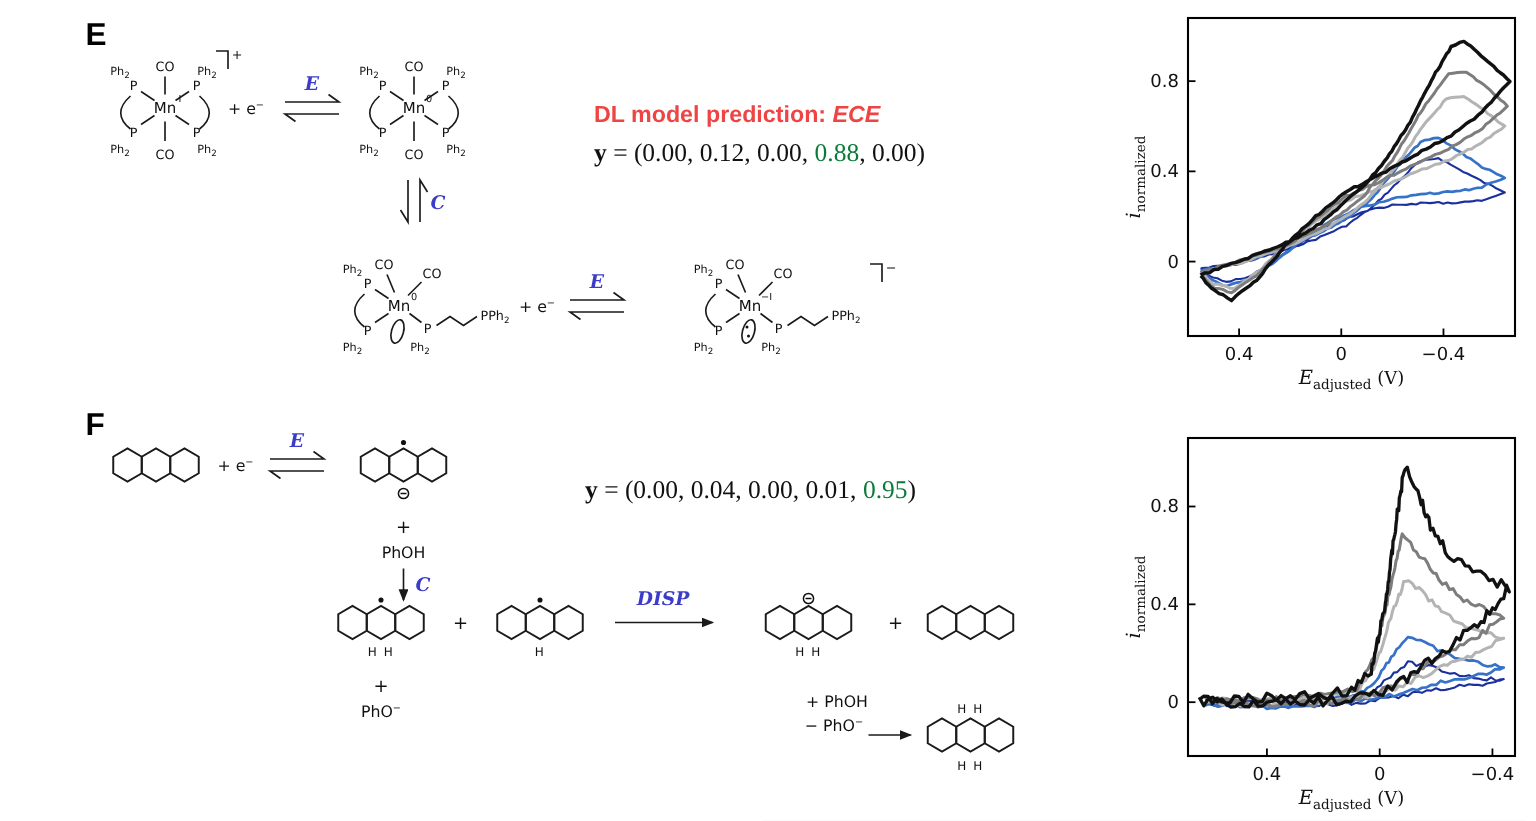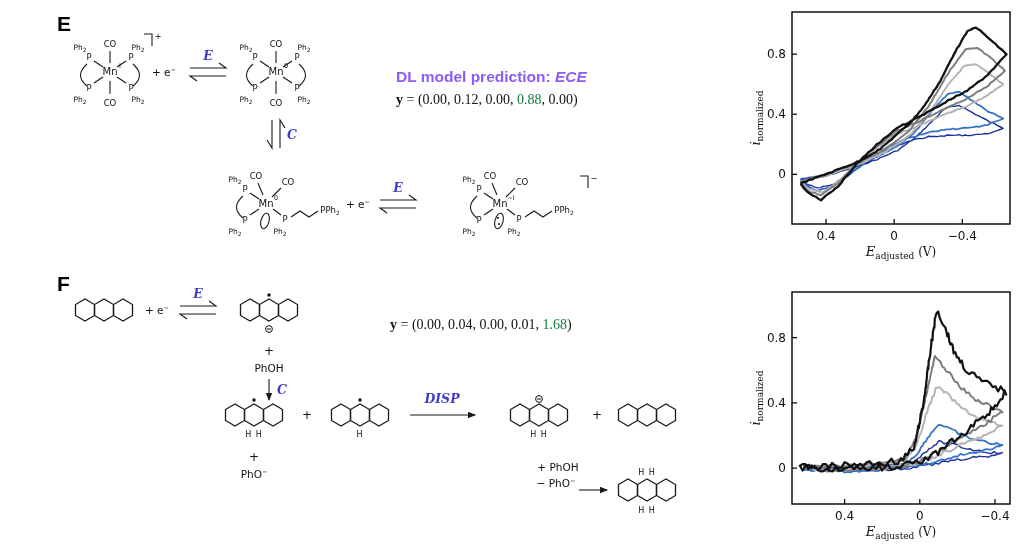--- a/index.html
+++ b/index.html
@@ -7,7 +7,7 @@
   .canvas{position:relative;width:1024px;height:547px;background:#fff;overflow:hidden;margin:0 auto}
   .abs{position:absolute}
   .panel-label{position:absolute;font-weight:bold;font-size:21px;color:#000;font-family:"Liberation Sans",sans-serif}
-  .pred{position:absolute;font-size:15.5px;font-weight:600;color:#8b5cf6;white-space:nowrap}
+  .pred{position:absolute;font-size:15.5px;font-weight:600;color:#ef4444;white-space:nowrap}
   .pred .it{font-style:italic}
   .yvec{position:absolute;font-family:"Liberation Serif",serif;font-size:14px;color:#111;white-space:nowrap}
   .yvec .bold{font-weight:bold}

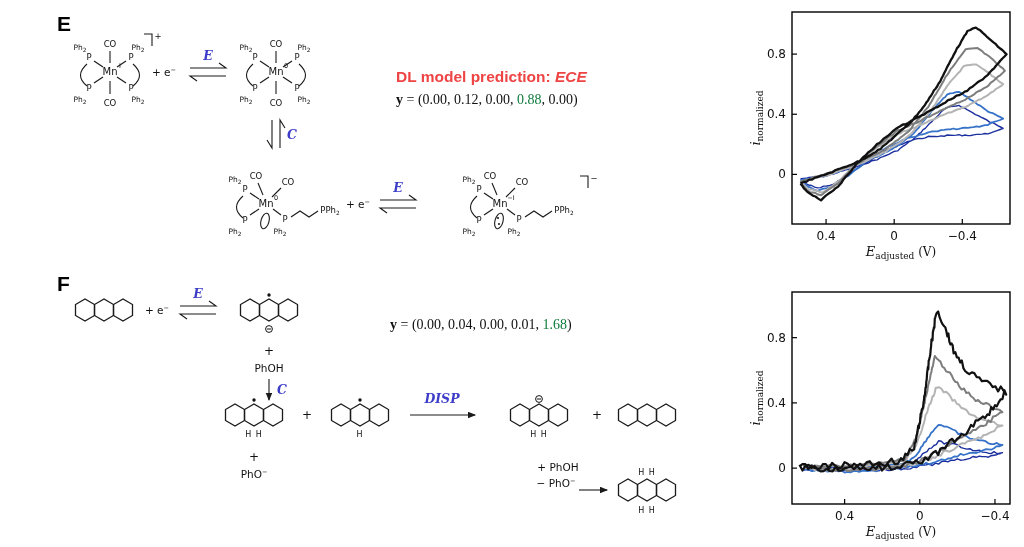--- a/index.html
+++ b/index.html
@@ -9,7 +9,7 @@
   .panel-label{position:absolute;font-weight:bold;font-size:21px;color:#000;font-family:"Liberation Sans",sans-serif}
   .pred{position:absolute;font-size:15.5px;font-weight:600;color:#ef4444;white-space:nowrap}
   .pred .it{font-style:italic}
-  .yvec{position:absolute;font-family:"Liberation Serif",serif;font-size:14px;color:#111;white-space:nowrap}
+  .yvec{position:absolute;font-family:"Liberation Serif",serif;font-size:17px;color:#111;white-space:nowrap}
   .yvec .bold{font-weight:bold}
   .yvec .green{color:#0d7a3a}
   svg.abs{display:block}

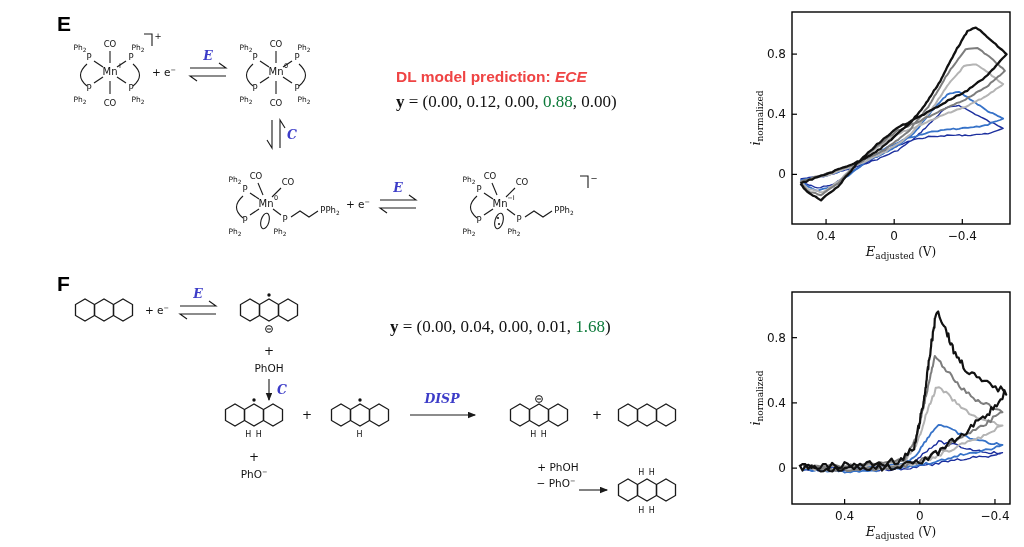--- a/index.html
+++ b/index.html
@@ -271,7 +271,7 @@
   </svg>
 
   <div class="yvec" style="left:390px;top:317px">
-    <span class="bold">y</span><span> = (0.00, 0.04, 0.00, 0.01, </span><span class="green">1.68</span><span>)</span>
+    <span class="bold">y</span><span> = (0.00, 0.04, 0.00, 0.01, </span><span class="green">0.95</span><span>)</span>
   </div>
 
   <svg id="chart-e" class="abs" style="left:746px;top:4px" width="276" height="260">

